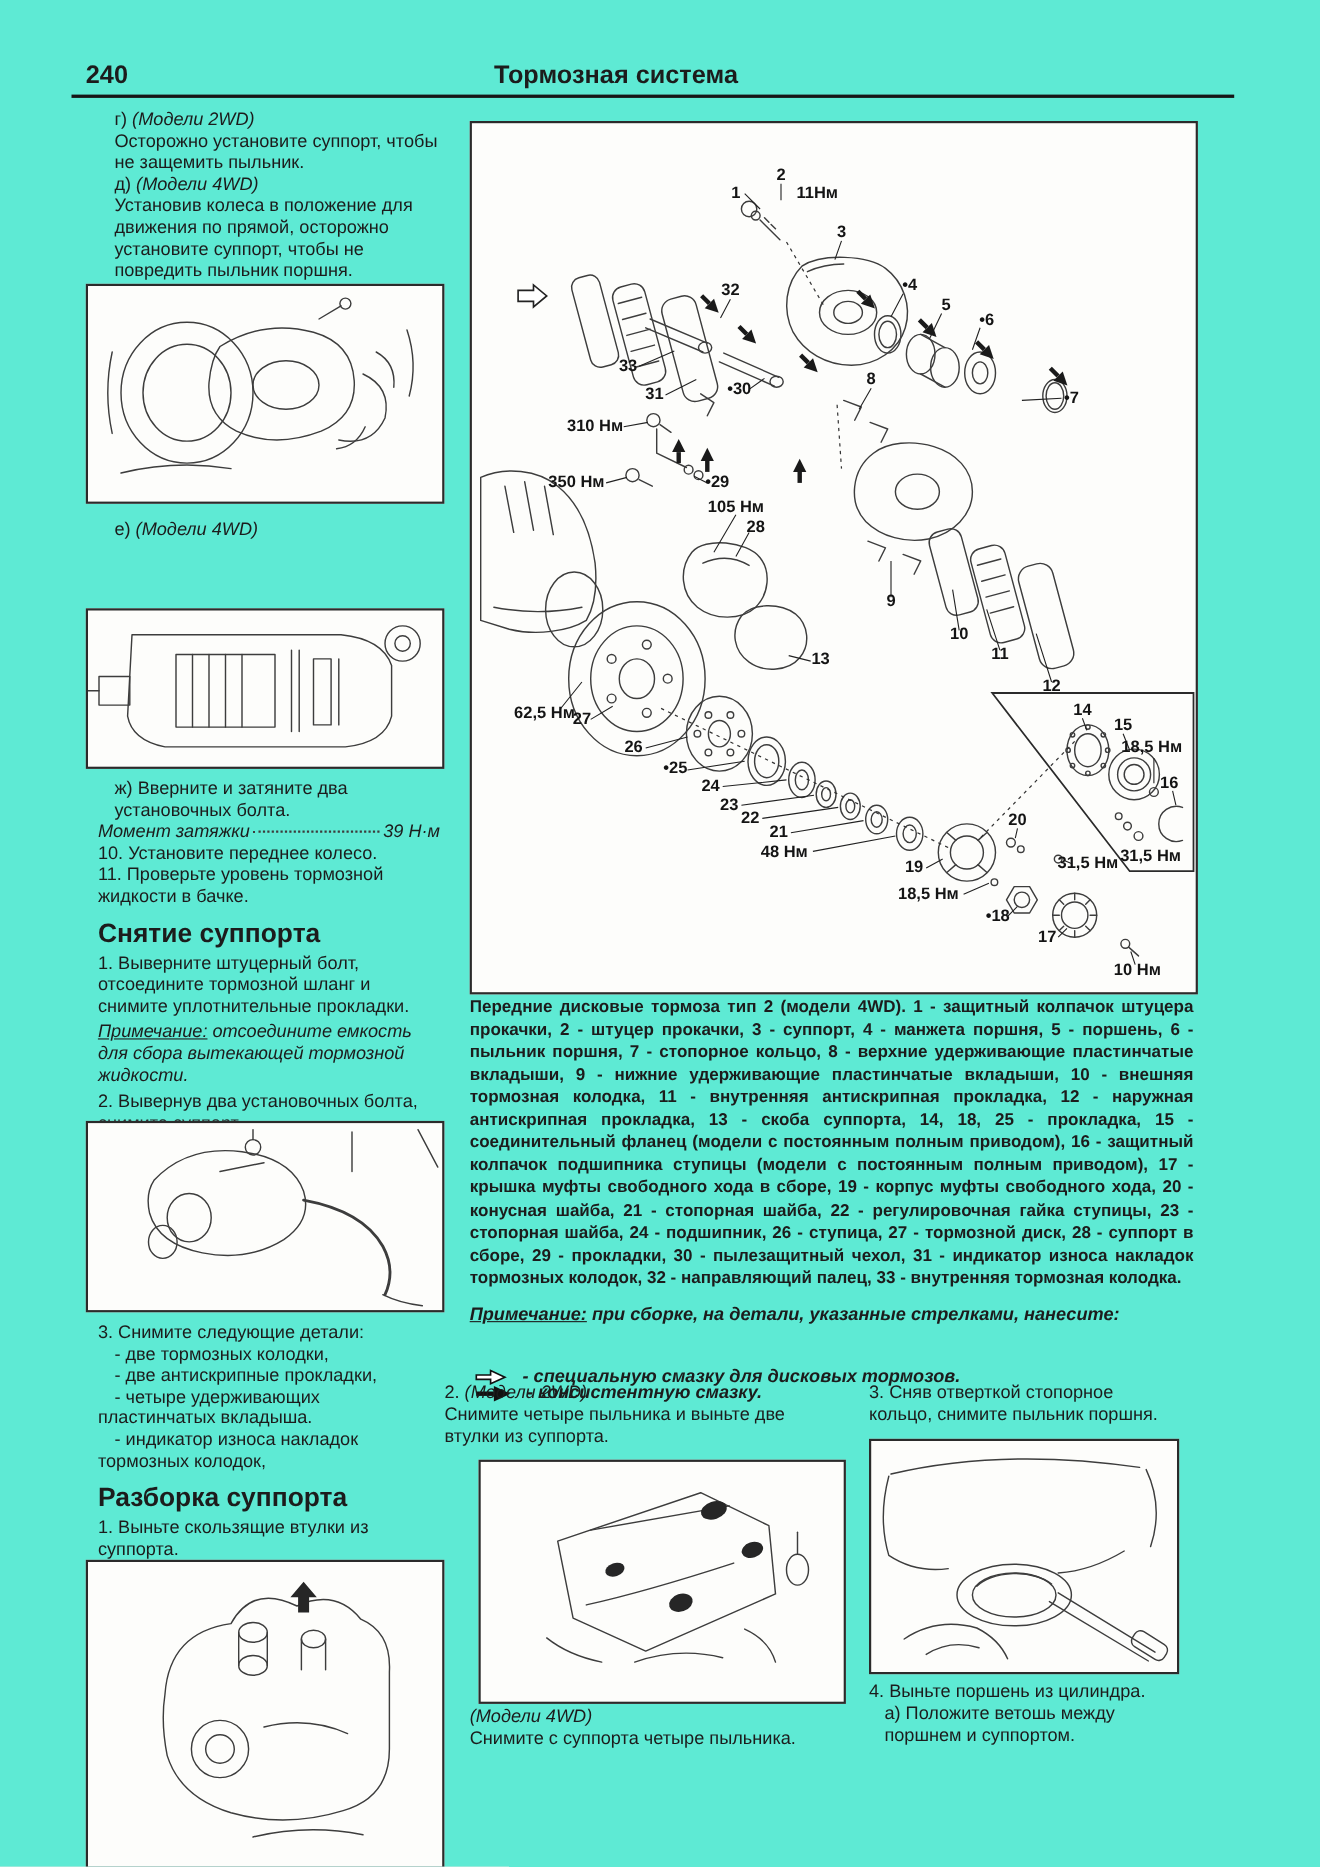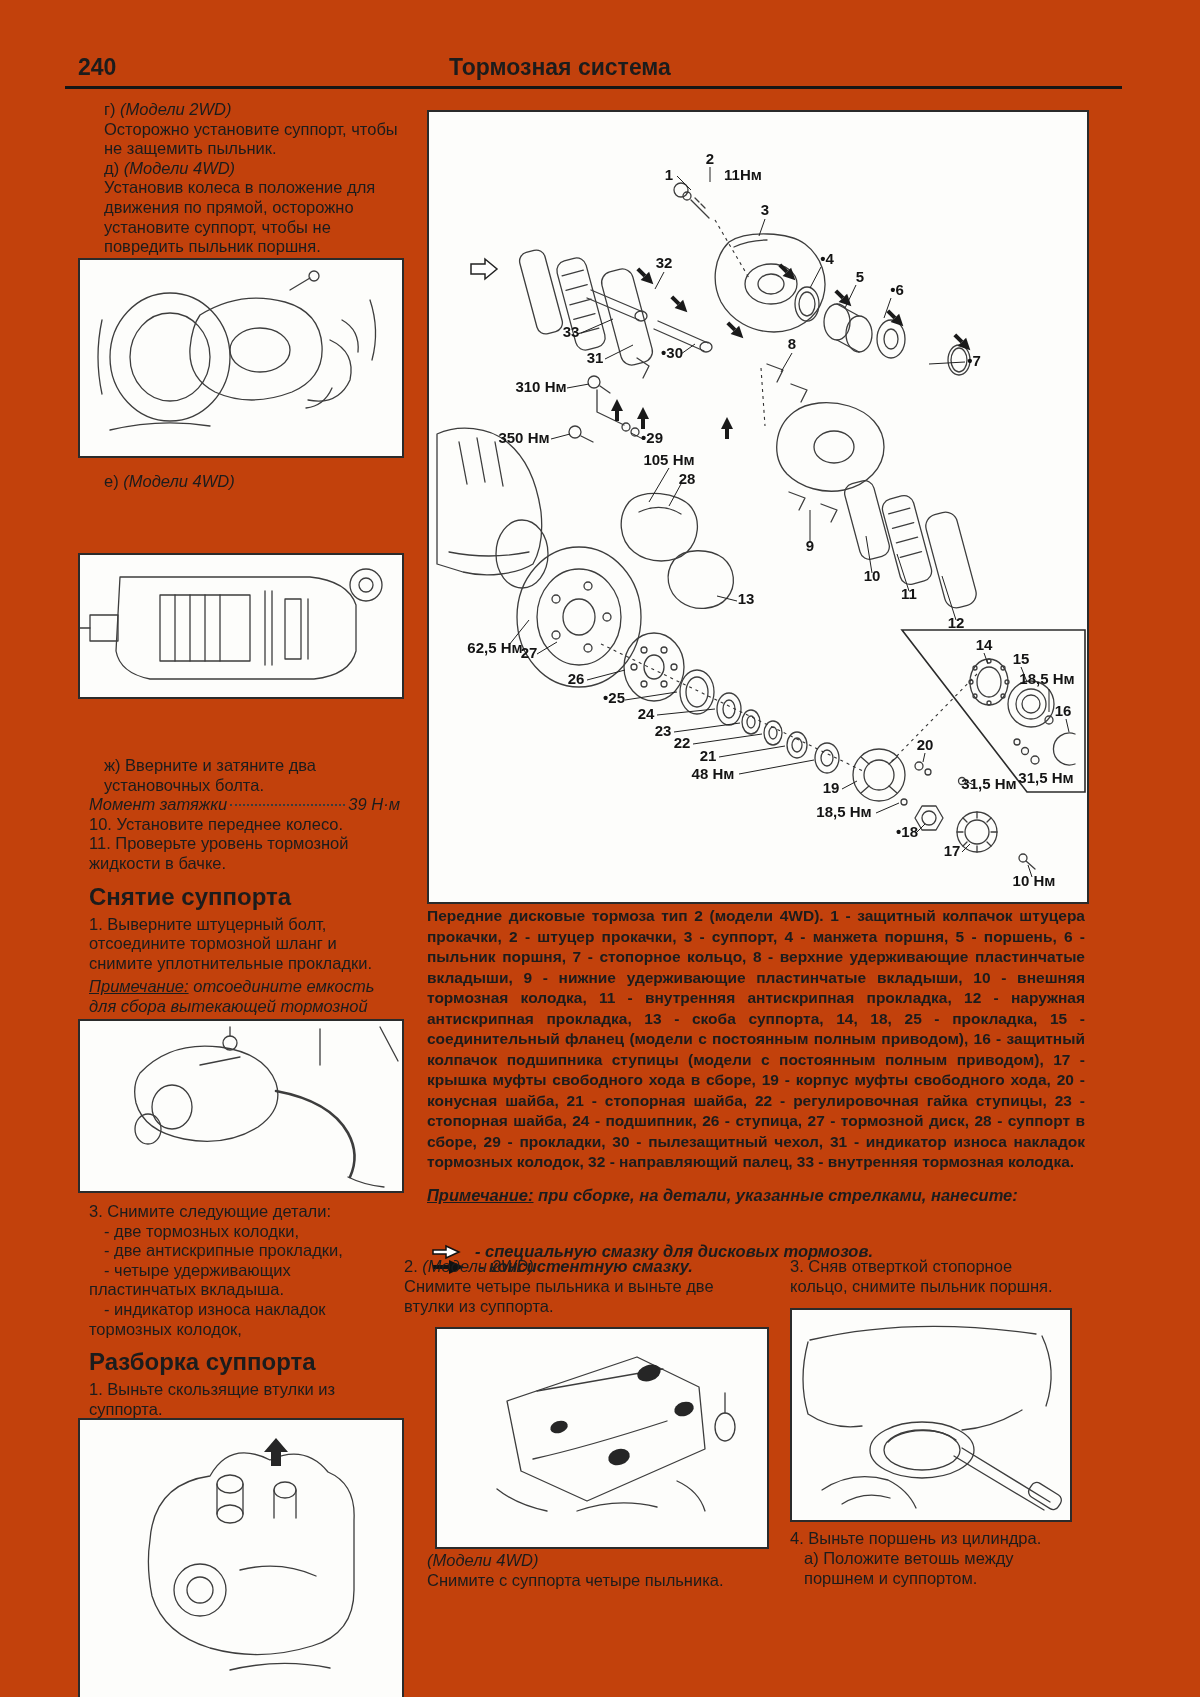--- a/index.html
+++ b/index.html
@@ -3,7 +3,7 @@
 <meta charset="utf-8">
 <style>
   html,body{margin:0;padding:0;background:#e8e8e6;}
-  .page{position:relative;width:1200px;height:1697px;margin:0 auto;background:#c2410c;
+  .page{position:relative;width:1200px;height:1697px;margin:0 auto;background:#5eead4;
         font-family:"Liberation Sans",sans-serif;color:#1c1c1c;overflow:hidden;}
   p{margin:0;}
   .pagenum{position:absolute;left:78px;top:54px;font-size:23px;font-weight:bold;}

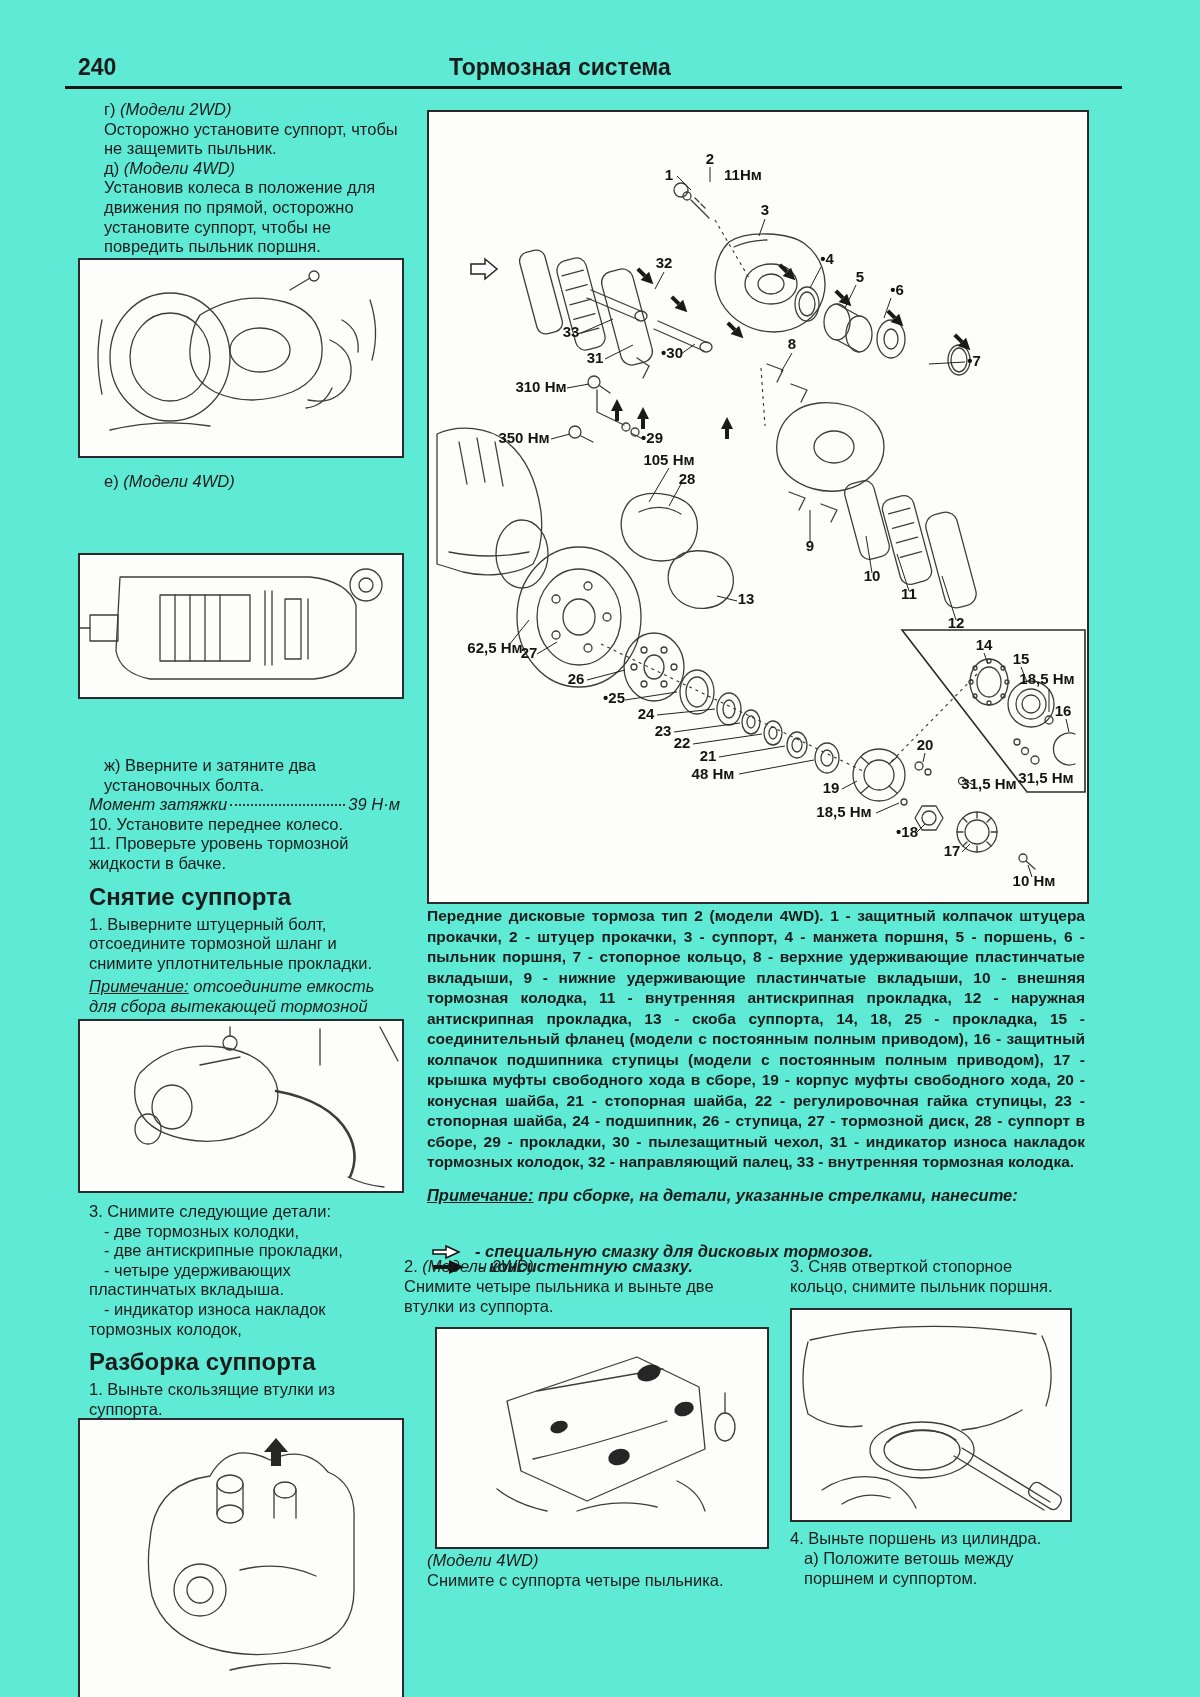--- a/index.html
+++ b/index.html
@@ -92,7 +92,7 @@
     </svg>
   </div>
 
-  <div class="chunk txt" style="top:708px;margin-top:48px;">
+  <div class="chunk txt" style="top:708px;">
     <p class="ind">ж) Вверните и затяните два установочных болта.</p>
     <p class="torq">
       <span>Момент затяжки</span>

